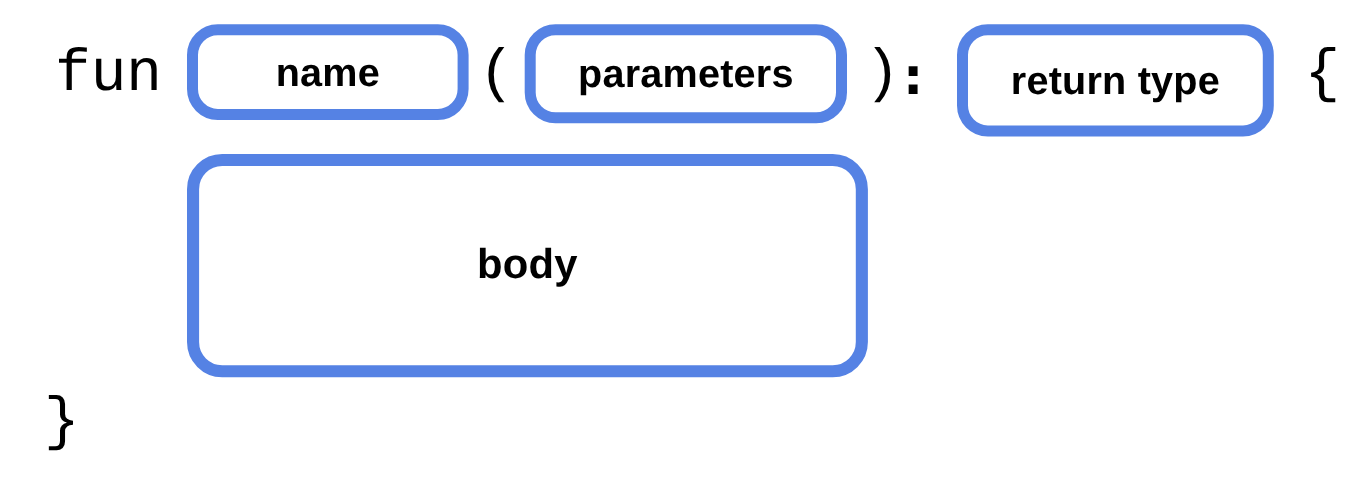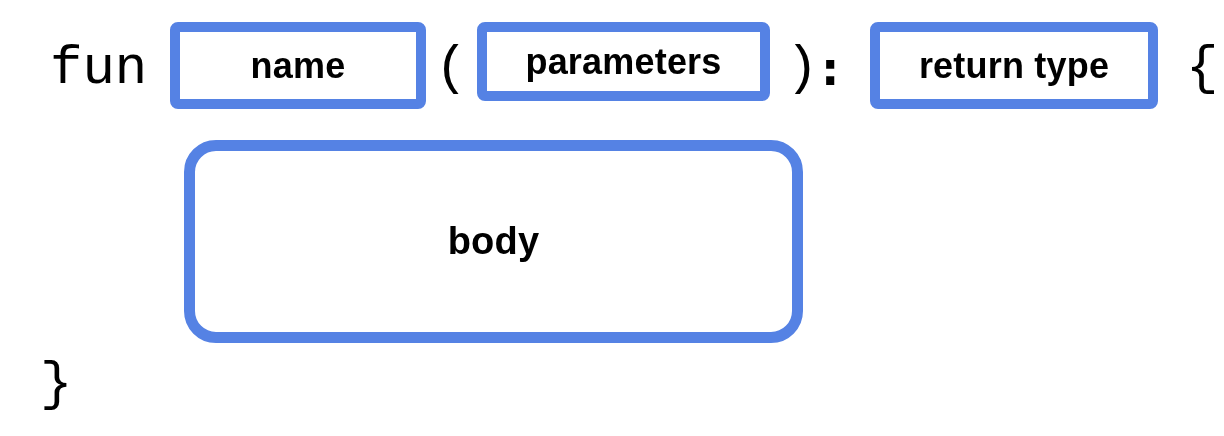--- a/index.html
+++ b/index.html
@@ -38,7 +38,7 @@
     box-sizing: border-box;
     background: #ffffff;
     border: 10px solid var(--accent, #5582E4);
-    border-radius: 8px;
+    border-radius: 28px;
     display: flex;
     align-items: center;
     justify-content: center;

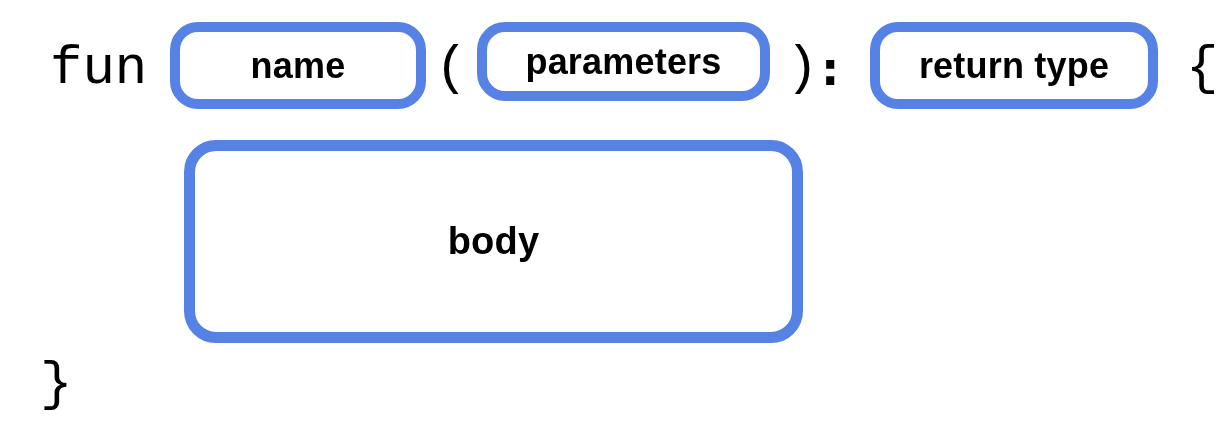--- a/index.html
+++ b/index.html
@@ -49,7 +49,7 @@
     letter-spacing: 0.2px;
   }
   .slot-name        { left: 170px; top: 22px;  width: 256px; height: 87px; }
-  .slot-parameters  { left: 477px; top: 22px;  width: 293px; height: 79px; }
+  .slot-parameters  { left: 477px; top: 22px;  width: 293px; height: 90px; }
   .slot-return-type { left: 870px; top: 22px;  width: 288px; height: 87px; }
   .slot-body {
     left: 170px; top: 140px; width: 619px; height: 203px;

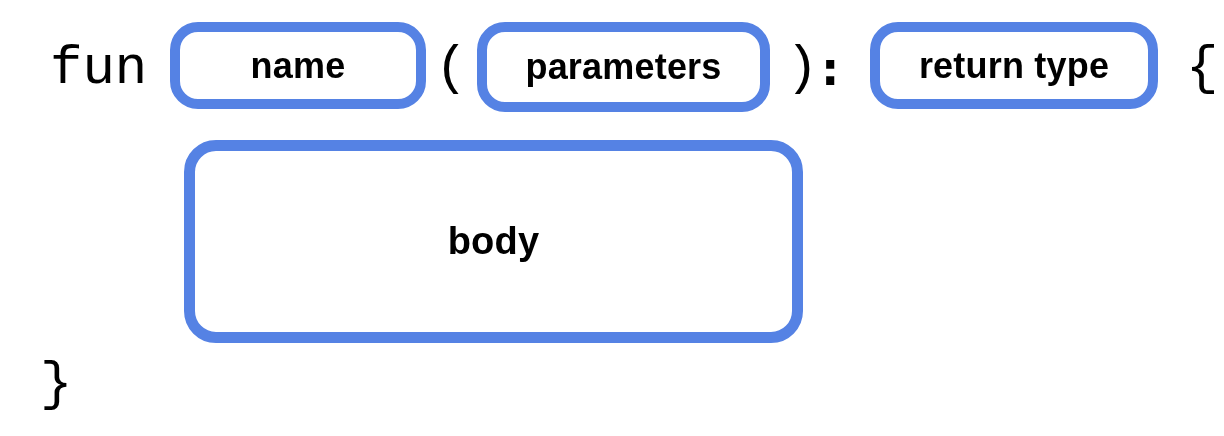--- a/index.html
+++ b/index.html
@@ -50,7 +50,7 @@
   }
   .slot-name        { left: 170px; top: 22px;  width: 256px; height: 87px; }
   .slot-parameters  { left: 477px; top: 22px;  width: 293px; height: 90px; }
-  .slot-return-type { left: 870px; top: 22px;  width: 288px; height: 87px; }
+  .slot-return-type { left: 870px; top: 22px;  width: 288px; height: 102px; }
   .slot-body {
     left: 170px; top: 140px; width: 619px; height: 203px;
     border-width: 11px;

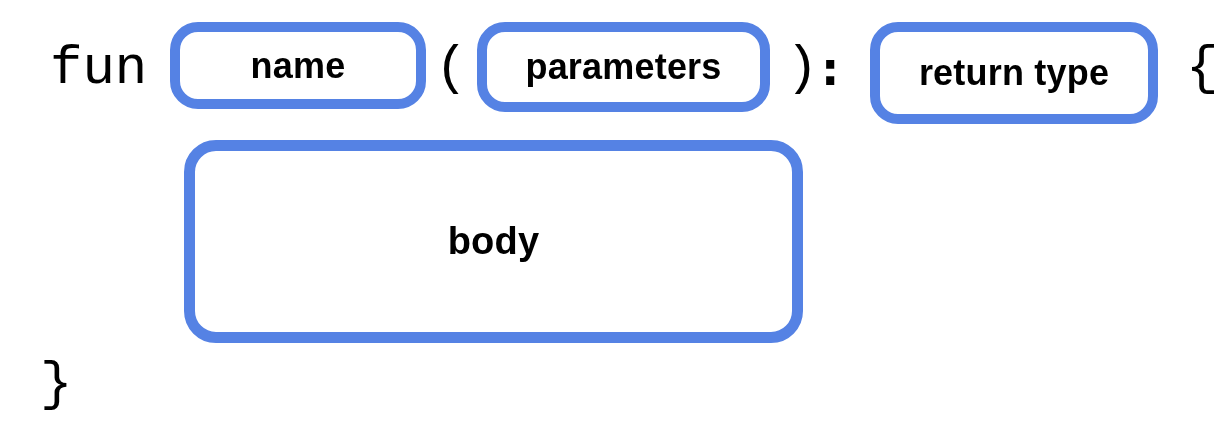--- a/index.html
+++ b/index.html
@@ -56,7 +56,6 @@
     border-width: 11px;
     border-radius: 32px;
     font-size: 38px;
-    margin-left: 14px;
   }
   .tok-fun         { left: 50px;   top: 42px;  }
   .tok-open-paren  { left: 435px;  top: 42px;  }

